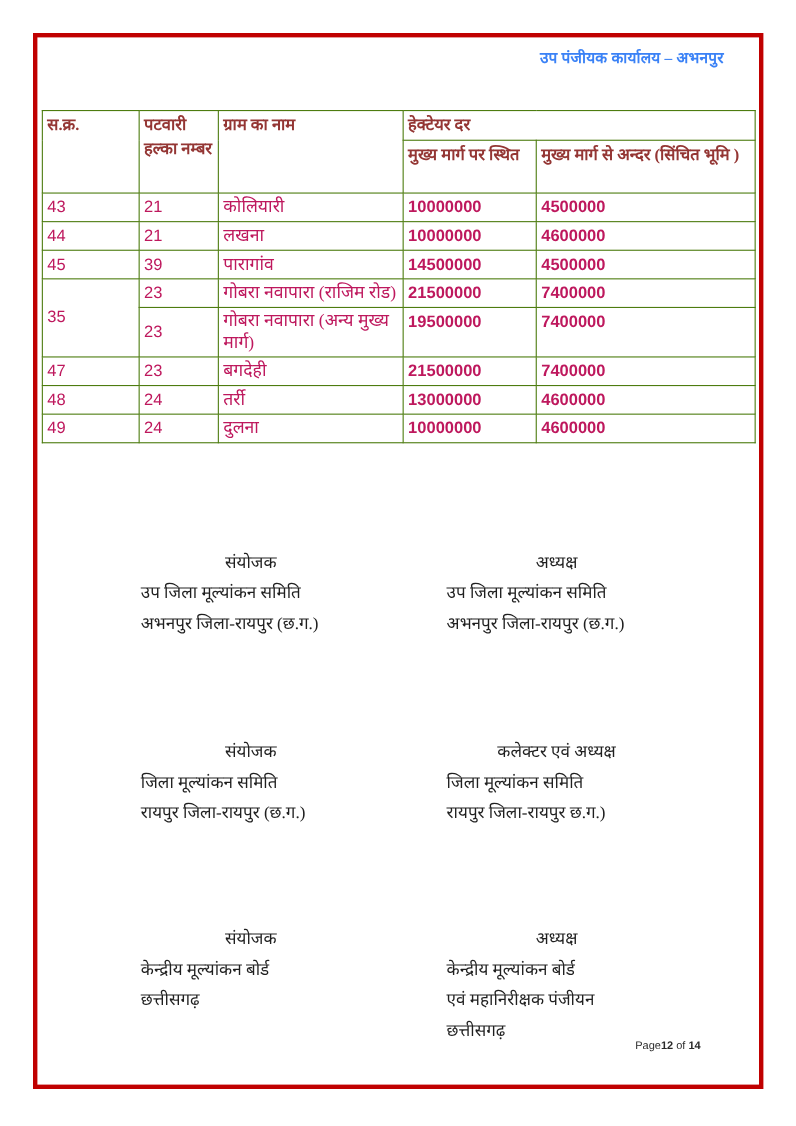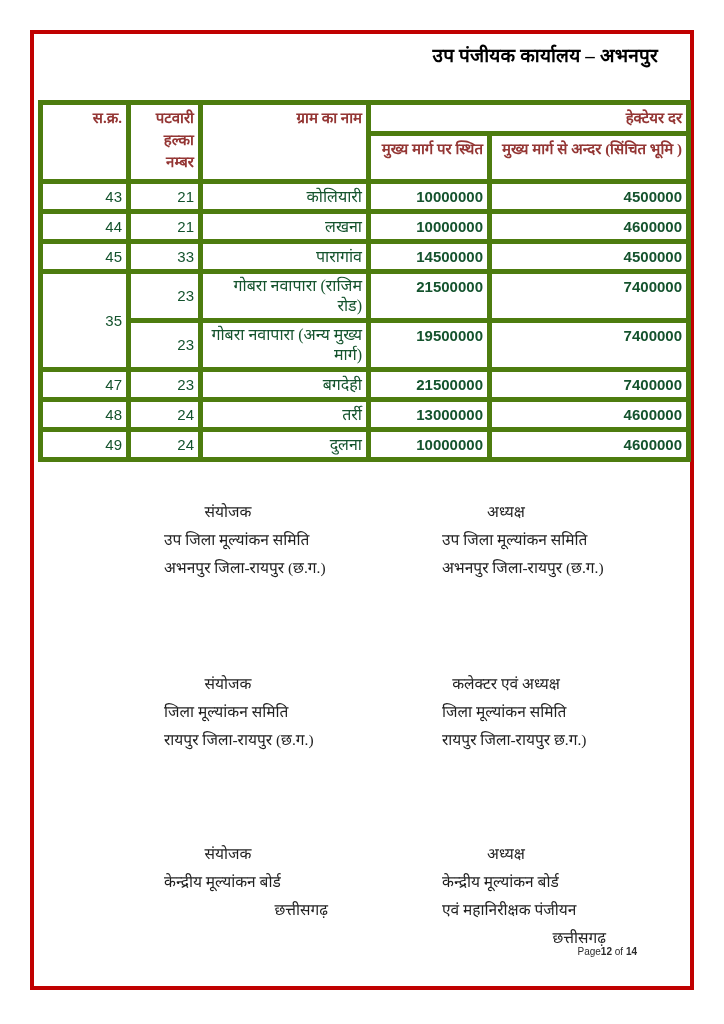--- a/index.html
+++ b/index.html
@@ -21,7 +21,7 @@
     position:absolute;top:42px;right:66px;text-align:right;
   }
   .doc-title{
-    font-size:19px;font-weight:bold;color:#000000;
+    font-size:14px;font-weight:bold;color:#3b82f6;
     font-family:"Liberation Serif", serif;
     letter-spacing:0.2px;
   }

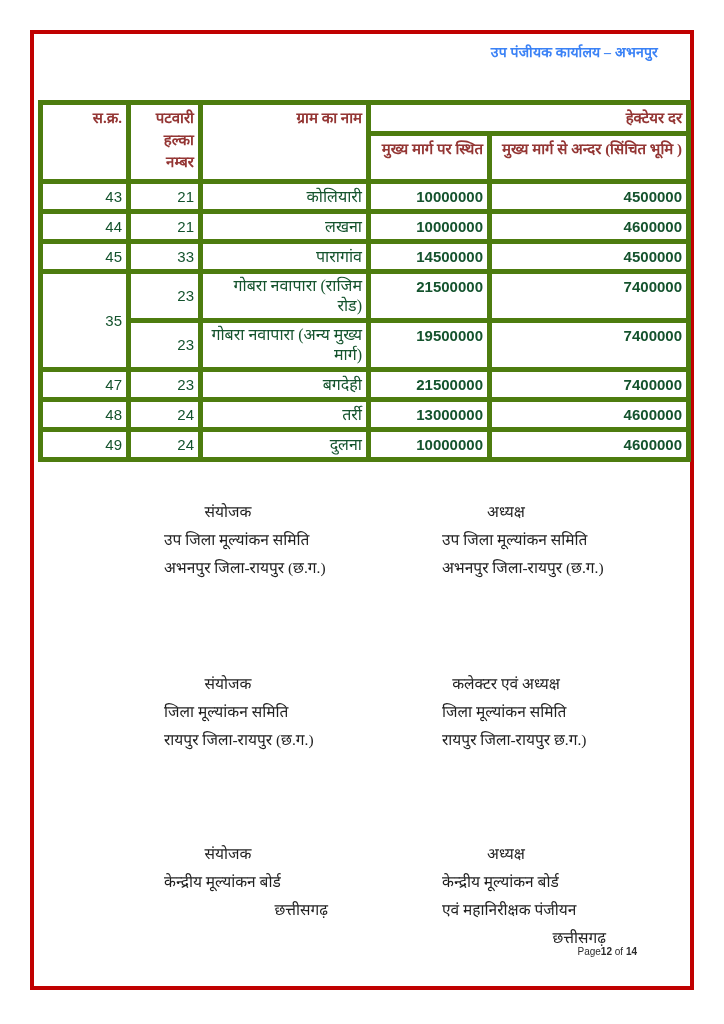--- a/index.html
+++ b/index.html
@@ -33,8 +33,8 @@
     border-collapse:collapse;table-layout:fixed;
   }
   .rate-table th,.rate-table td{
-    border:5px solid #4d7c0f;
-    text-align:right;
+    border:1px solid #4d7c0f;
+    text-align:left;
     padding:2px 4px;
     overflow:hidden;
   }

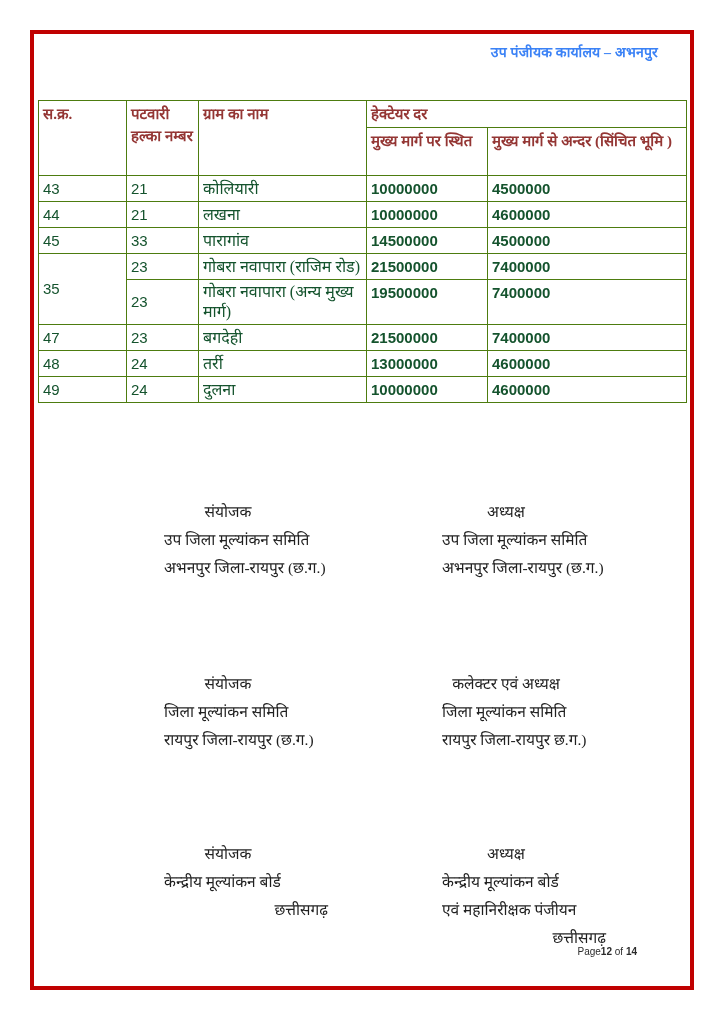--- a/index.html
+++ b/index.html
@@ -44,7 +44,7 @@
     font-family:"Liberation Serif", serif;
   }
   .rate-table td{
-    font-size:15px;color:#14532d;vertical-align:middle;line-height:20px;
+    font-size:15px;color:#be185d;vertical-align:middle;line-height:20px;
   }
   .rate-table thead tr.group-row{height:26px;}
   .rate-table thead tr.sub-row{height:48px;}

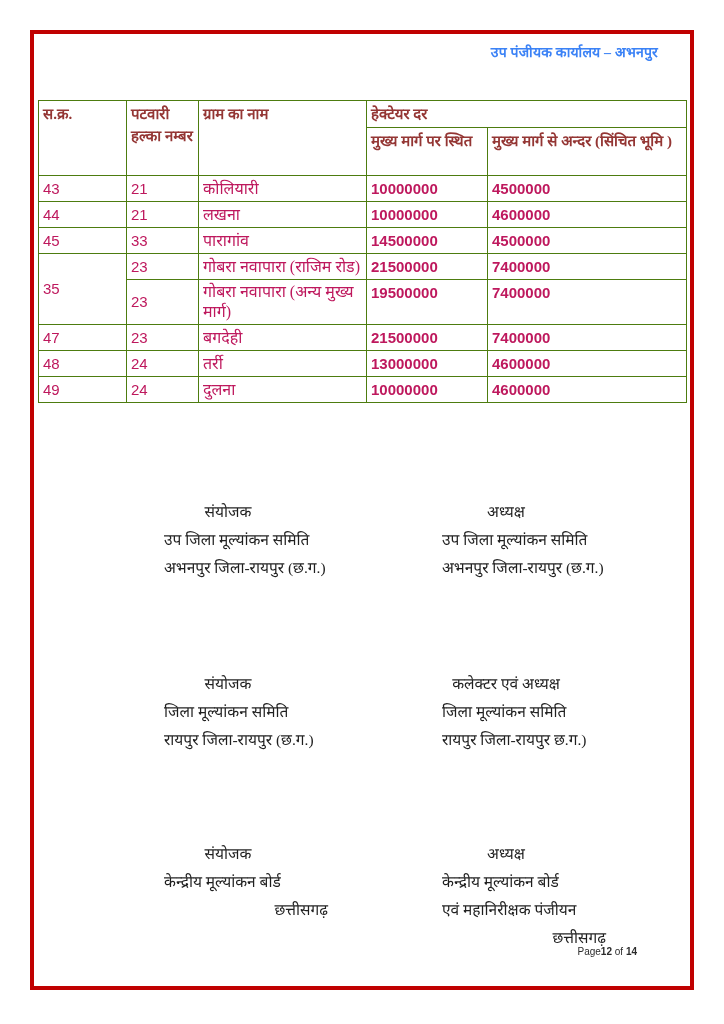--- a/index.html
+++ b/index.html
@@ -124,7 +124,7 @@
       </tr>
       <tr>
         <td>45</td>
-        <td>33</td>
+        <td>39</td>
         <td class="cell-dev">पारागांव</td>
         <td class="cell-num">14500000</td>
         <td class="cell-num">4500000</td>

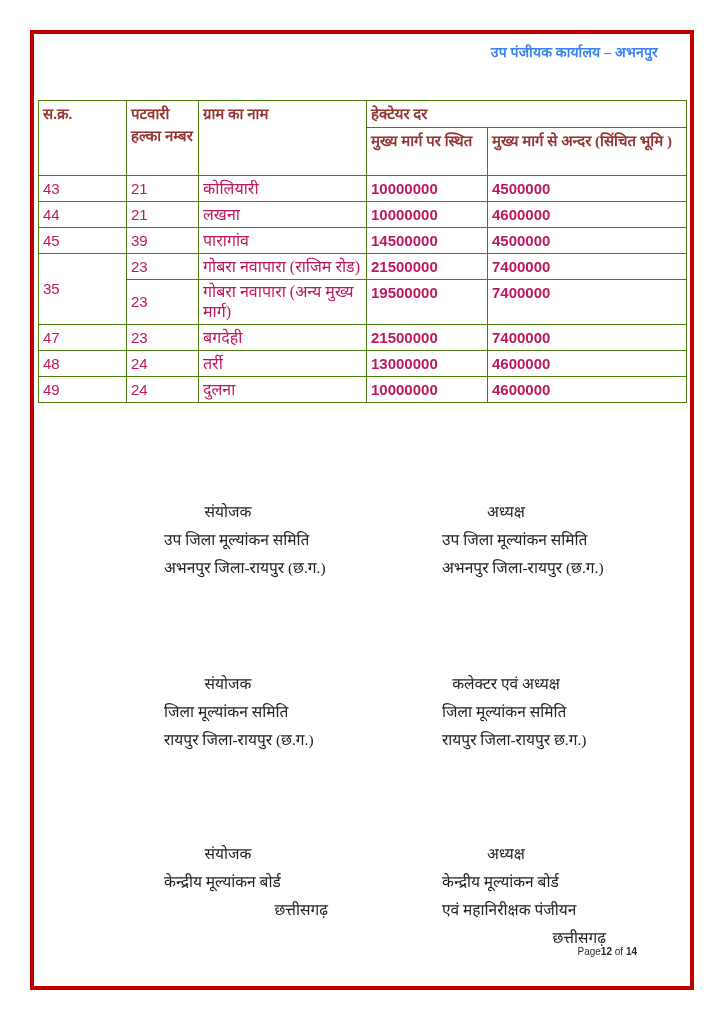--- a/index.html
+++ b/index.html
@@ -69,7 +69,7 @@
   .sig-left{margin-left:94px;}
   .sig-right{margin-left:78px;}
   .sig-title{text-align:center;}
-  .sig-line{text-align:left;white-space:nowrap;margin-left:36px;}
+  .sig-line{text-align:left;white-space:nowrap;}
   .sig-footer{text-align:right;}
   .page-footer{
     position:absolute;top:946px;right:87px;

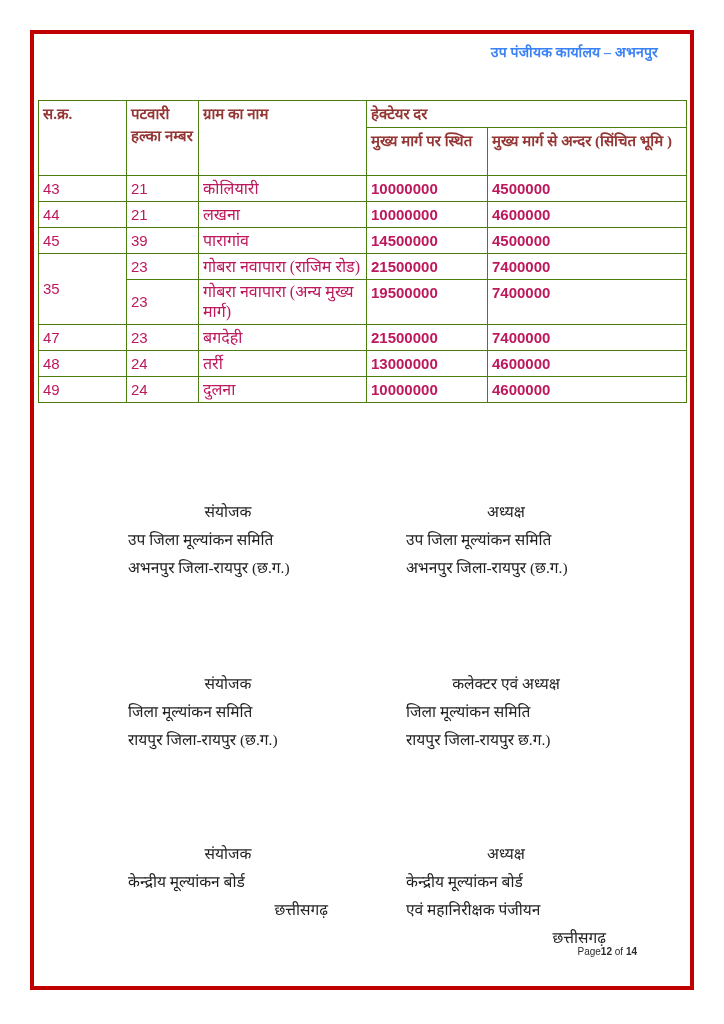--- a/index.html
+++ b/index.html
@@ -70,7 +70,7 @@
   .sig-right{margin-left:78px;}
   .sig-title{text-align:center;}
   .sig-line{text-align:left;white-space:nowrap;}
-  .sig-footer{text-align:right;}
+  .sig-footer{text-align:left;}
   .page-footer{
     position:absolute;top:946px;right:87px;
     font-size:10px;color:#2b2b2b;

